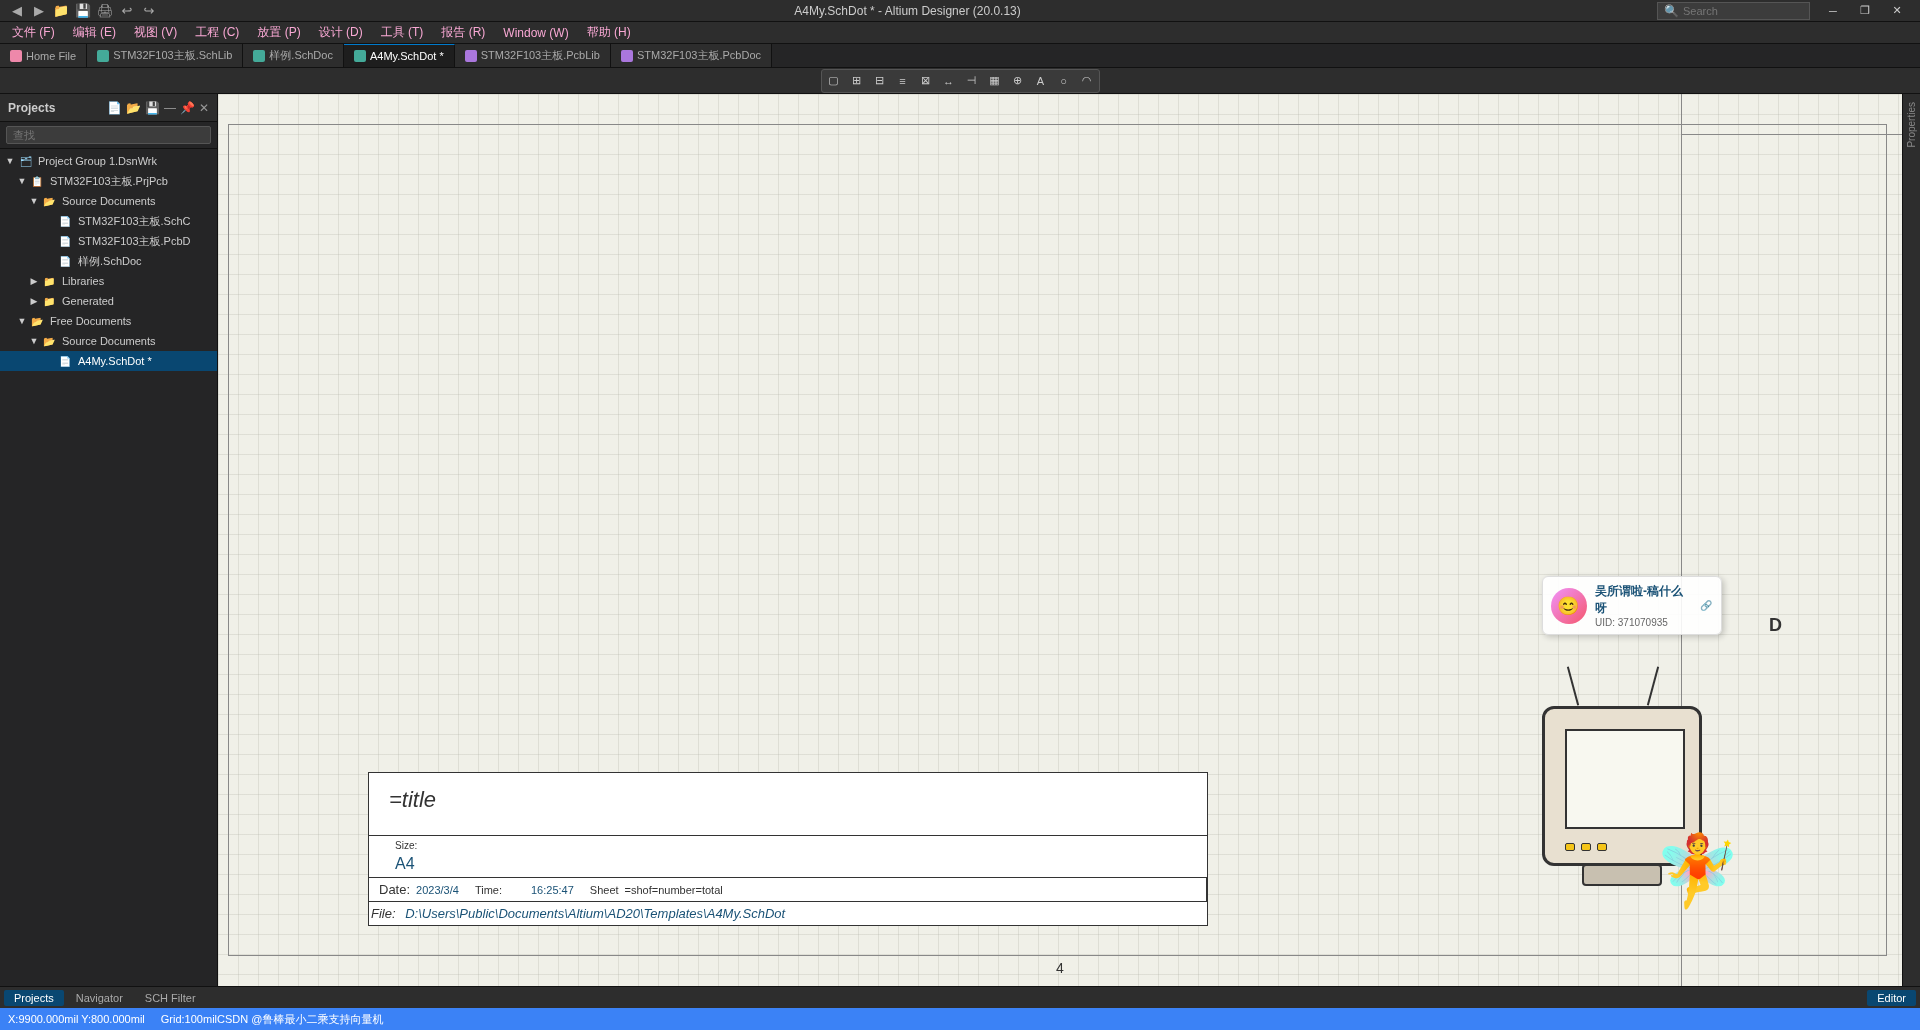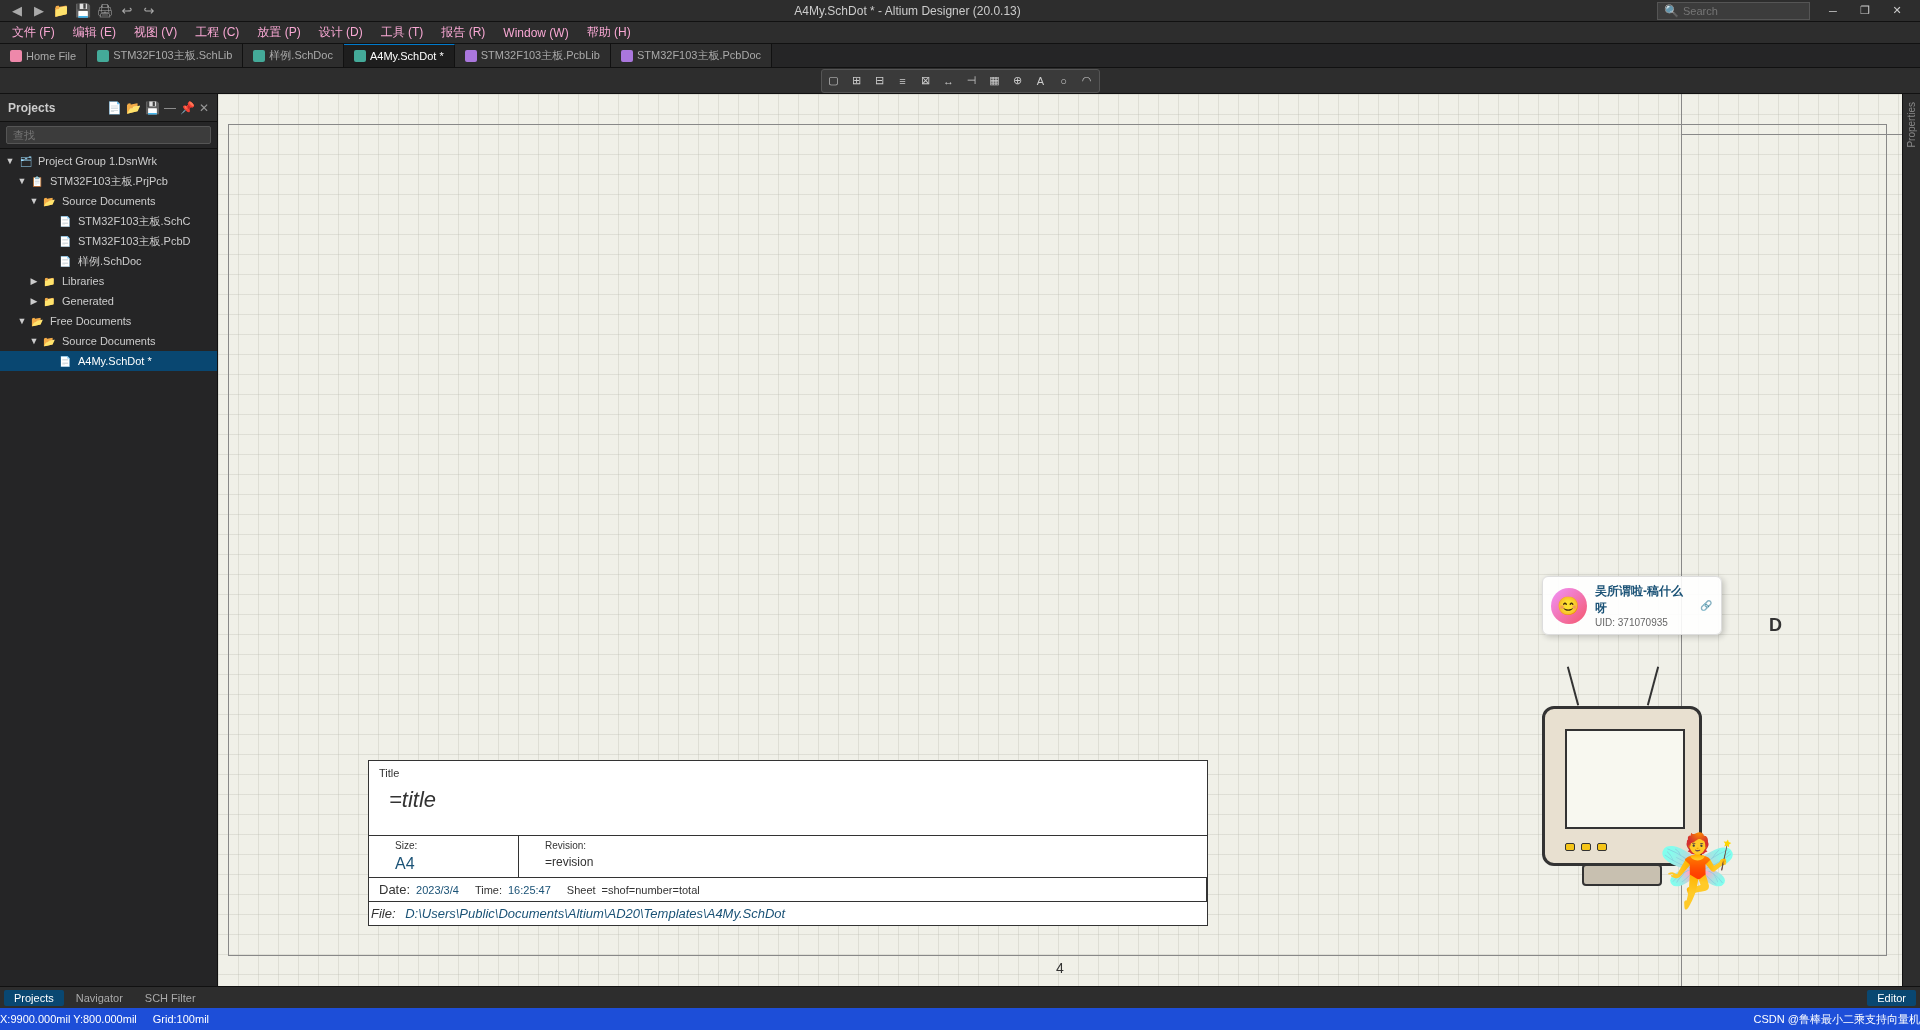--- a/index.html
+++ b/index.html
@@ -589,7 +589,6 @@
     <div id="title-block">
 
       <div class="tb-title-row">
-        <div class="tb-title-label">Title</div>
         <div class="tb-title-value">=title</div>
       </div>
 

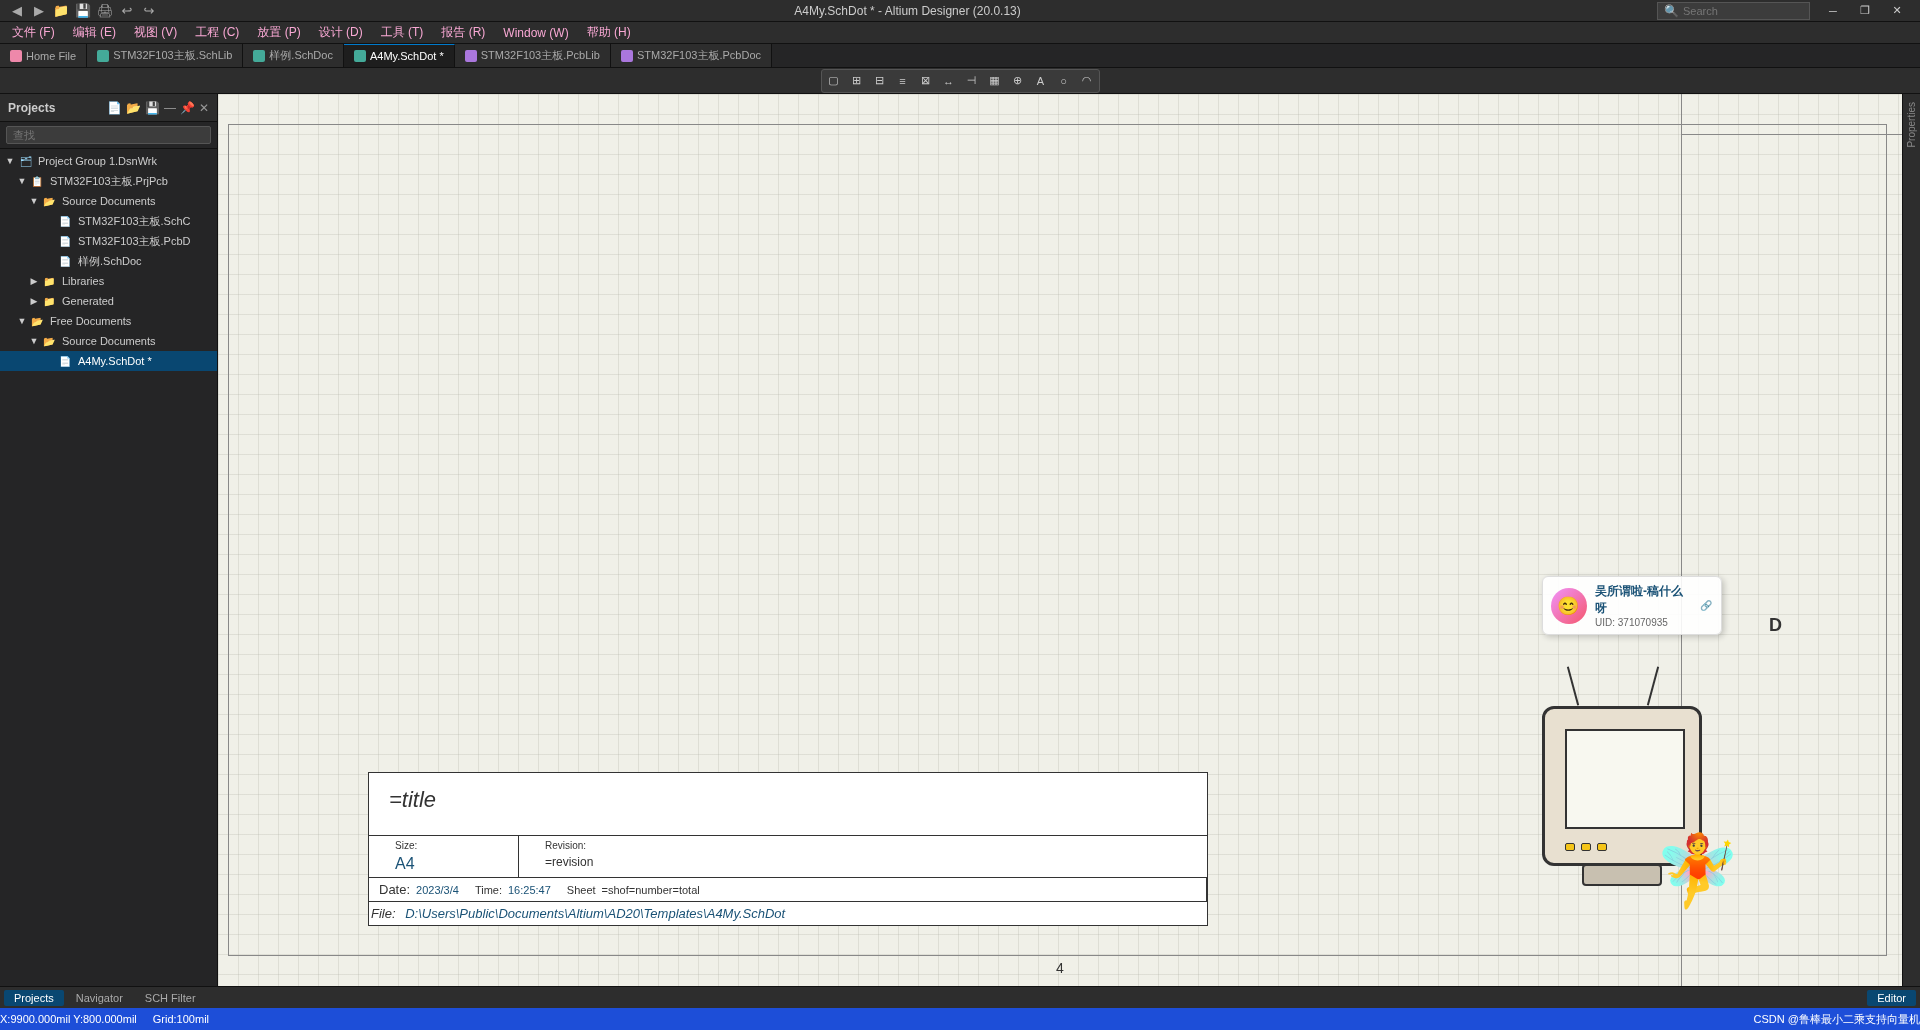--- a/index.html
+++ b/index.html
@@ -597,10 +597,6 @@
           <div class="tb-cell-label">Size:</div>
           <div class="tb-cell-value">A4</div>
         </div>
-        <div class="tb-cell">
-          <div class="tb-cell-label">Revision:</div>
-          <div class="tb-cell-value-sm">=revision</div>
-        </div>
       </div>
 
       <div class="tb-row3" style="border-bottom:1px solid #333;">

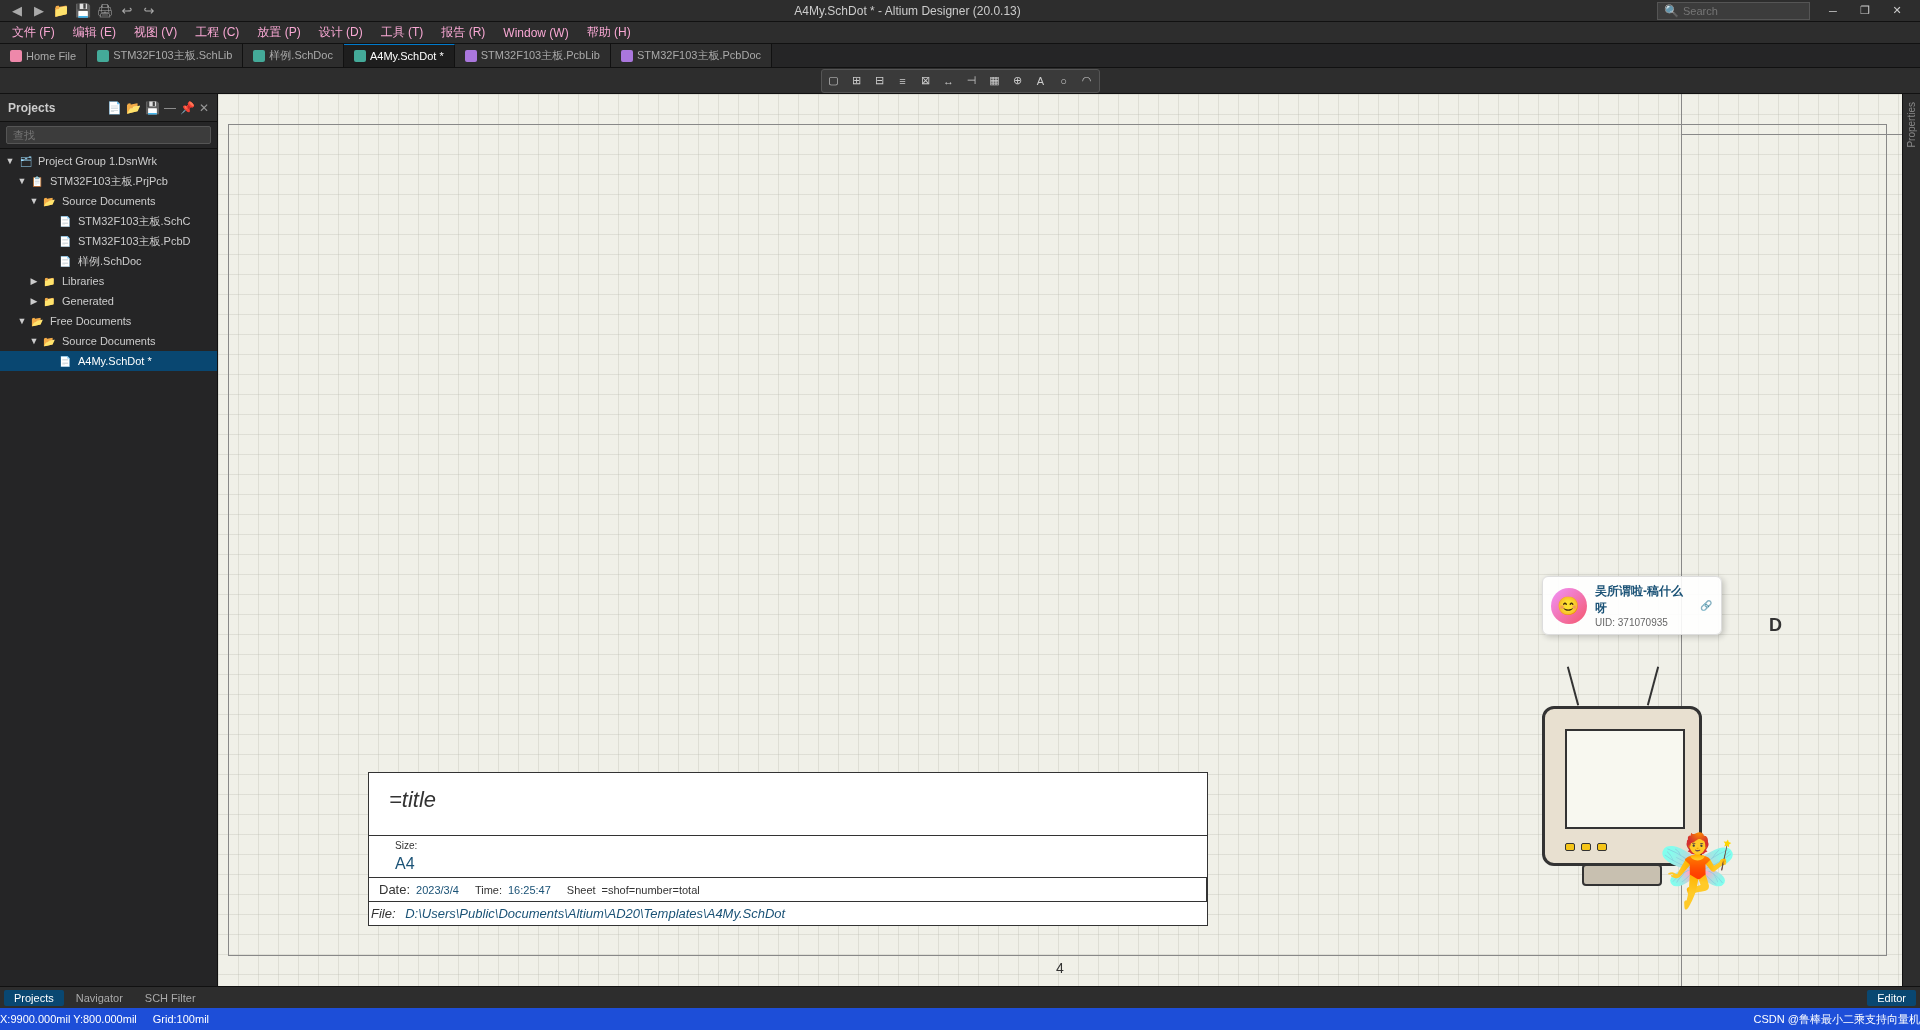--- a/index.html
+++ b/index.html
@@ -604,7 +604,7 @@
           <span style="font-size:13px;color:#333;">Date:</span>
           <span style="font-size:11px;color:#1a5276;">2023/3/4</span>
           <span style="font-size:11px;color:#333;margin-left:10px;">Time:</span>
-          <span style="font-size:11px;color:#1a5276;">16:25:47</span>
+          <span style="font-size:11px;color:#1a5276;margin-left:23px;">16:25:47</span>
           <span style="font-size:11px;color:#333;margin-left:10px;">Sheet</span>
           <span style="font-size:11px;color:#333;">=shof=number=total</span>
         </div>

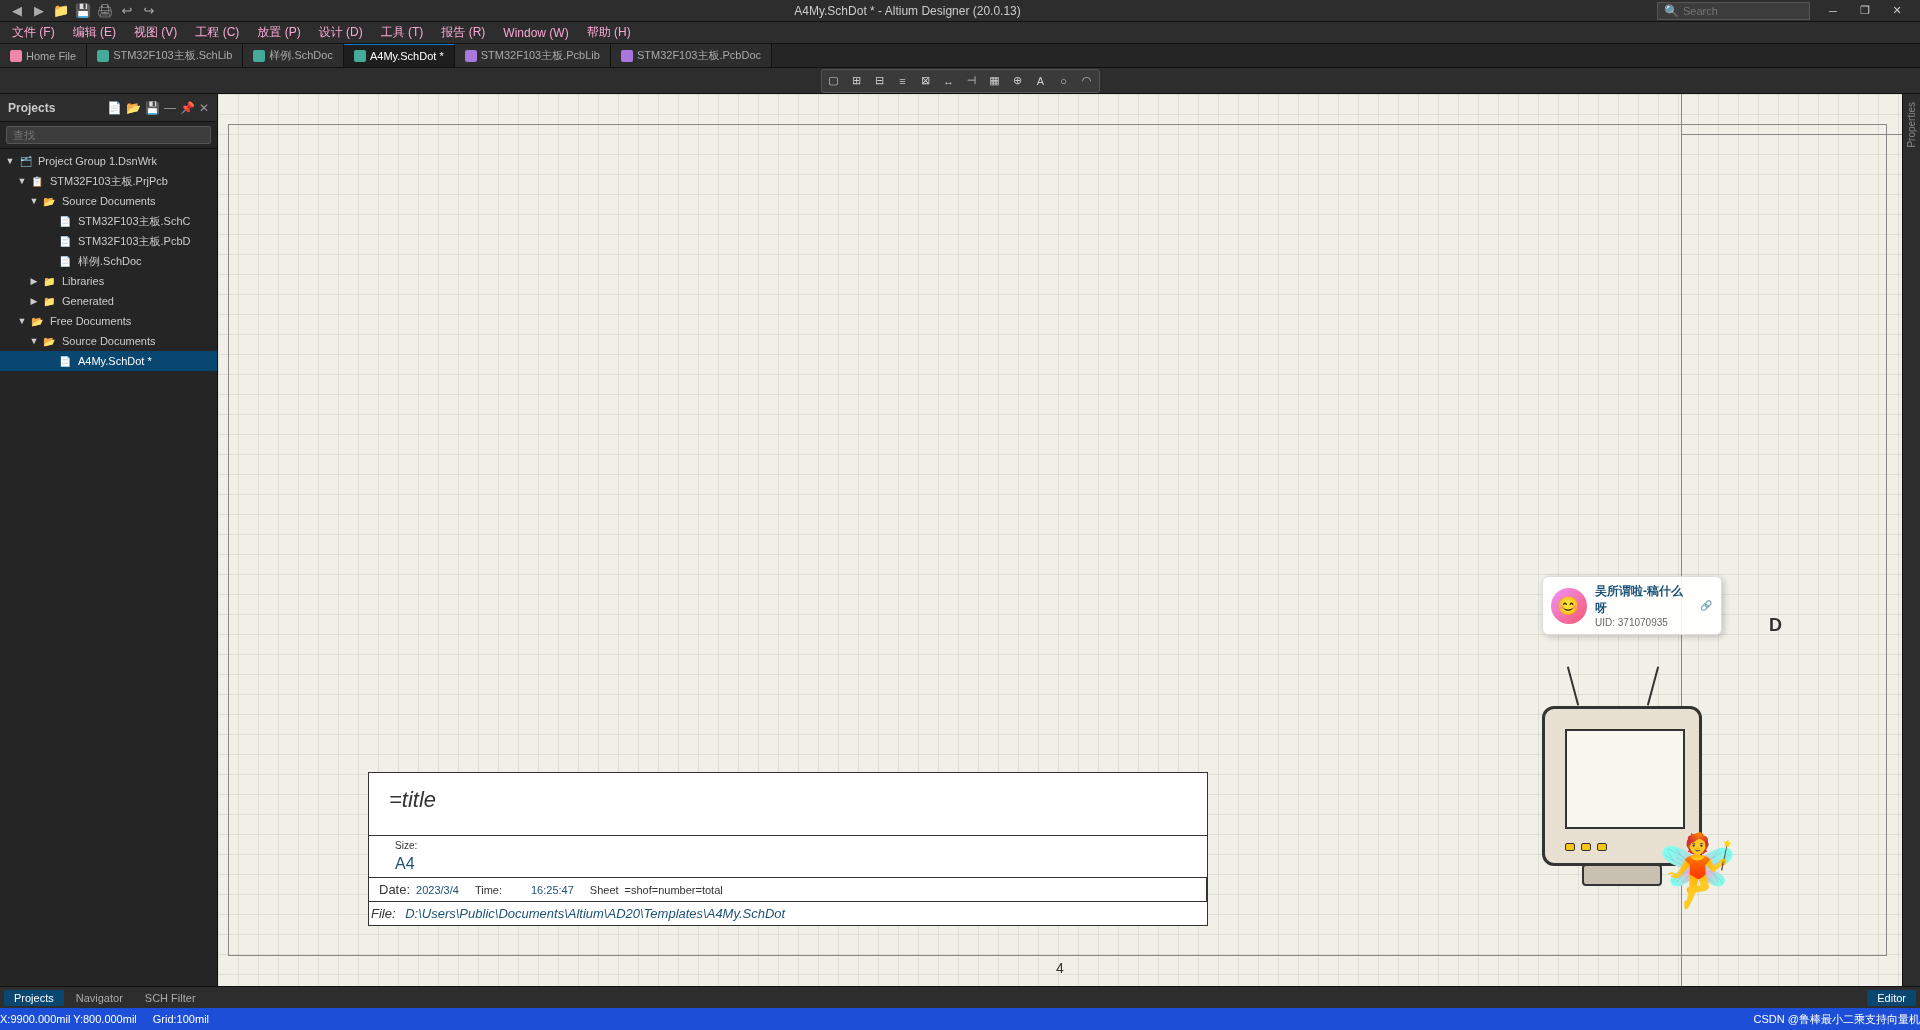--- a/index.html
+++ b/index.html
@@ -343,13 +343,12 @@
     
     #statusbar {
       height: 22px;
-      background: #1d4ed8;
-      display: flex;
-      align-items: center;
-      padding: 0 0;
+      background: #3b82f6;
+      display: flex;
+      align-items: center;
+      padding: 0 8px;
       font-size: 11px;
       color: #fff;
-      justify-content: space-between;
     }
     #statusbar .left { display: flex; gap: 16px; }
     #statusbar .right { display: flex; gap: 8px; }

